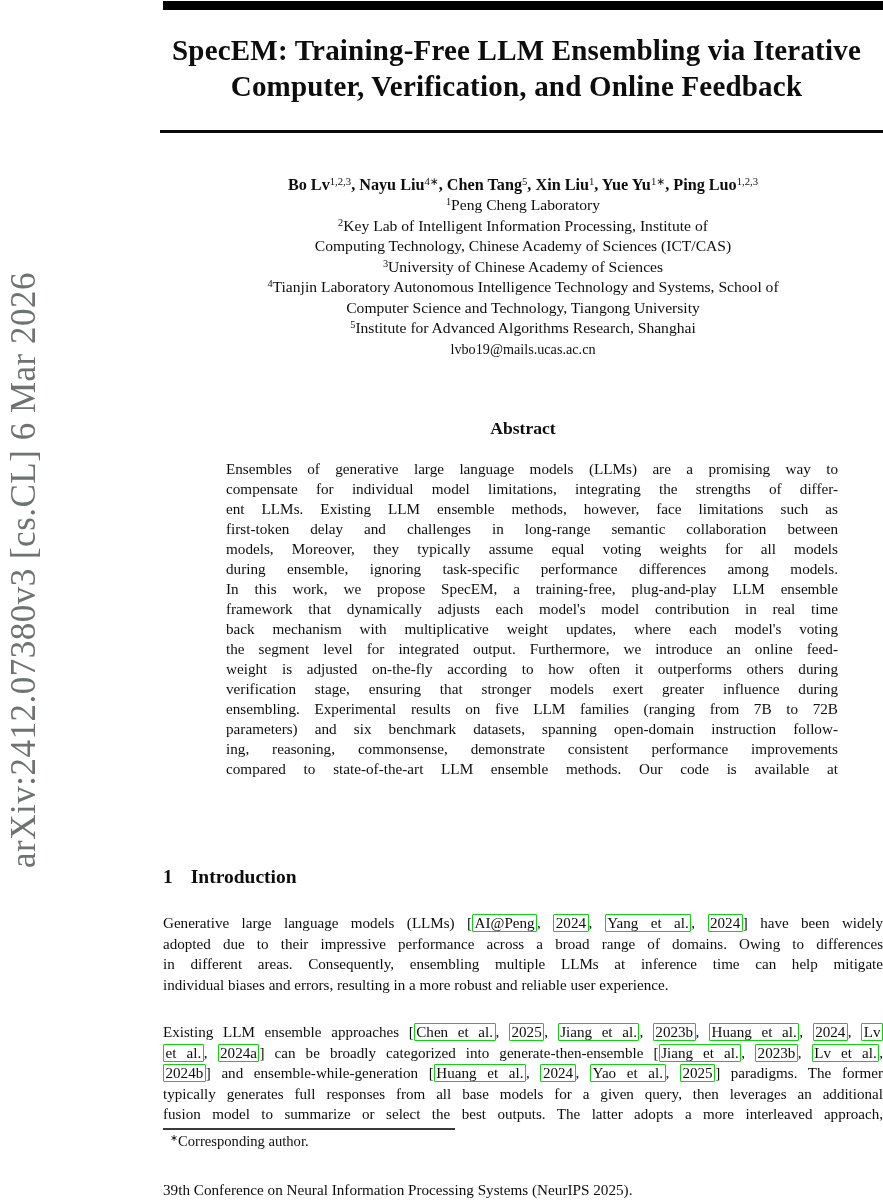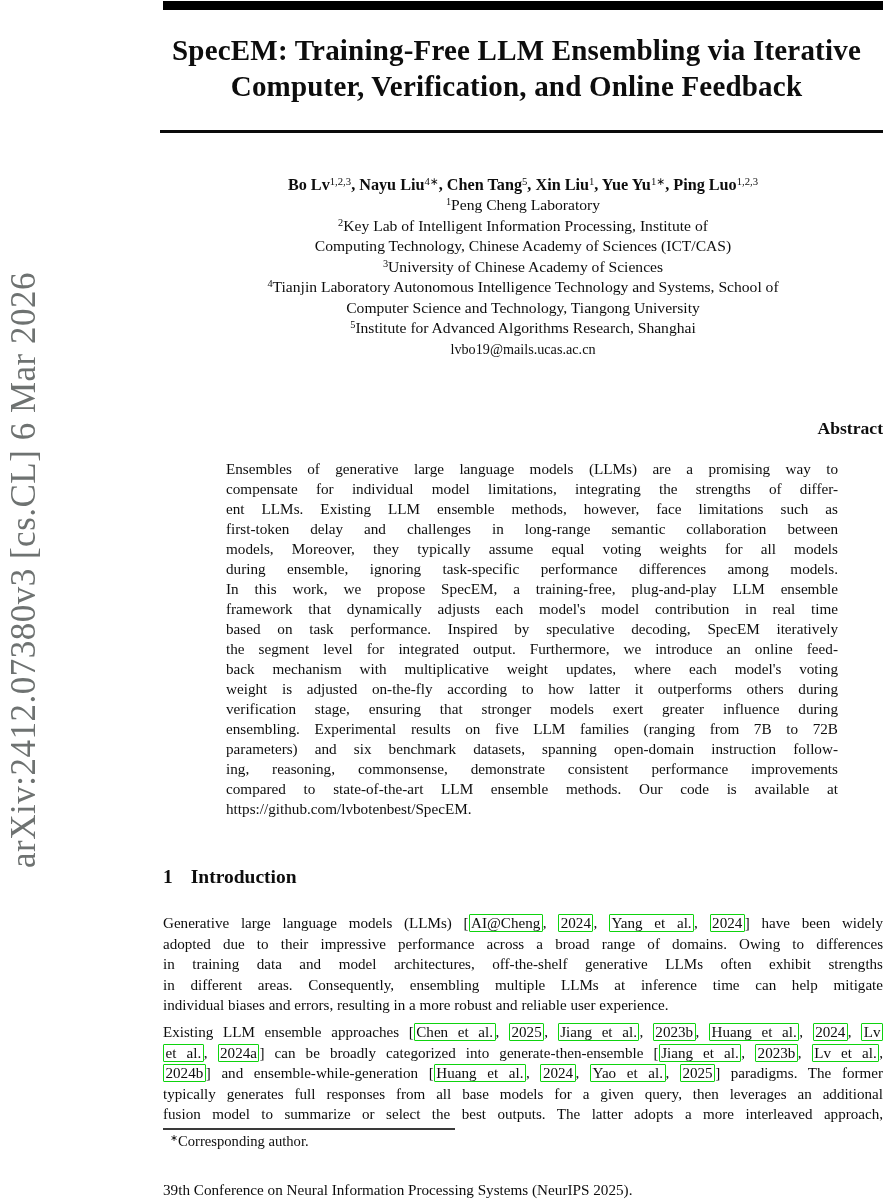--- a/index.html
+++ b/index.html
@@ -27,7 +27,7 @@
   .mono{font-family:Liberation Serif, serif;font-size:14.2px;}
   .abstract-heading{
     position:absolute;left:163px;width:720px;top:418px;
-    text-align:right;font-weight:bold;font-size:17.6px;
+    text-align:center;font-weight:bold;font-size:17.6px;
   }
   .abstract-body{position:absolute;left:226px;width:612px;top:459px;font-size:15.2px;}
   .abstract-body .tline{line-height:20.02px;}

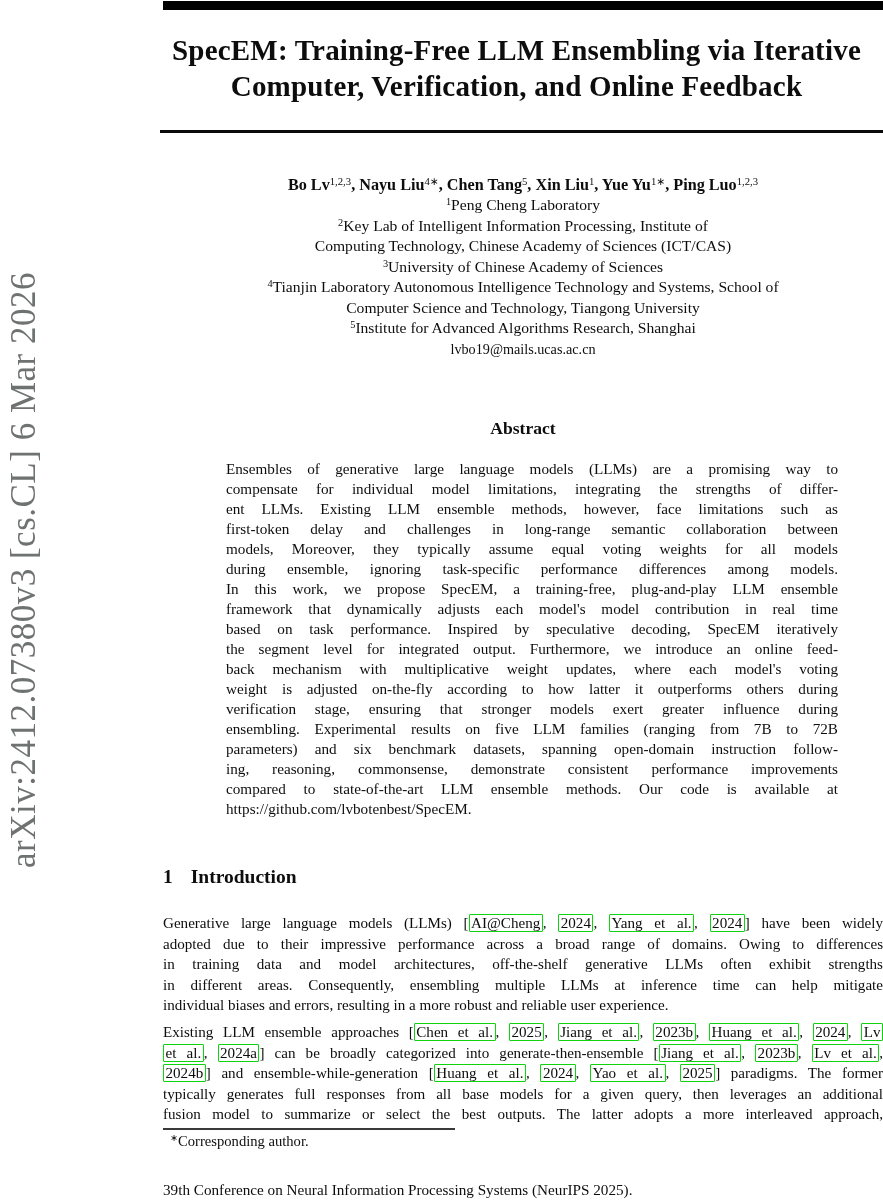--- a/index.html
+++ b/index.html
@@ -96,7 +96,6 @@
       <div class="tline">during ensemble, ignoring task-specific performance differences among models.</div>
       <div class="tline">In this work, we propose SpecEM, a training-free, plug-and-play LLM ensemble</div>
       <div class="tline">framework that dynamically adjusts each model's model contribution in real time</div>
-      <div class="tline">based on task performance. Inspired by speculative decoding, SpecEM iteratively</div>
       <div class="tline">the segment level for integrated output. Furthermore, we introduce an online feed-</div>
       <div class="tline">back mechanism with multiplicative weight updates, where each model's voting</div>
       <div class="tline">weight is adjusted on-the-fly according to how latter it outperforms others during</div>

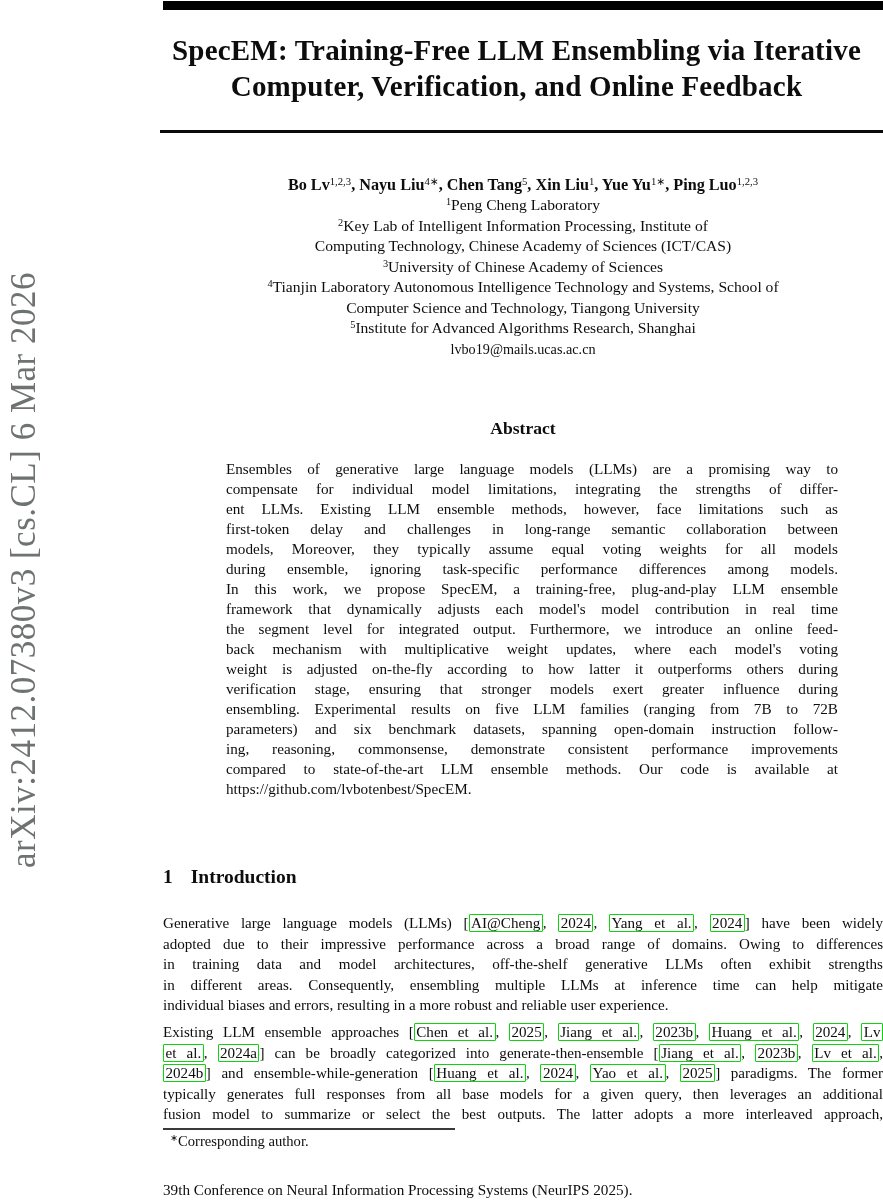--- a/index.html
+++ b/index.html
@@ -96,8 +96,8 @@
       <div class="tline">during ensemble, ignoring task-specific performance differences among models.</div>
       <div class="tline">In this work, we propose SpecEM, a training-free, plug-and-play LLM ensemble</div>
       <div class="tline">framework that dynamically adjusts each model's model contribution in real time</div>
+      <div class="tline">back mechanism with multiplicative weight updates, where each model's voting</div>
       <div class="tline">the segment level for integrated output. Furthermore, we introduce an online feed-</div>
-      <div class="tline">back mechanism with multiplicative weight updates, where each model's voting</div>
       <div class="tline">weight is adjusted on-the-fly according to how latter it outperforms others during</div>
       <div class="tline">verification stage, ensuring that stronger models exert greater influence during</div>
       <div class="tline">ensembling. Experimental results on five LLM families (ranging from 7B to 72B</div>

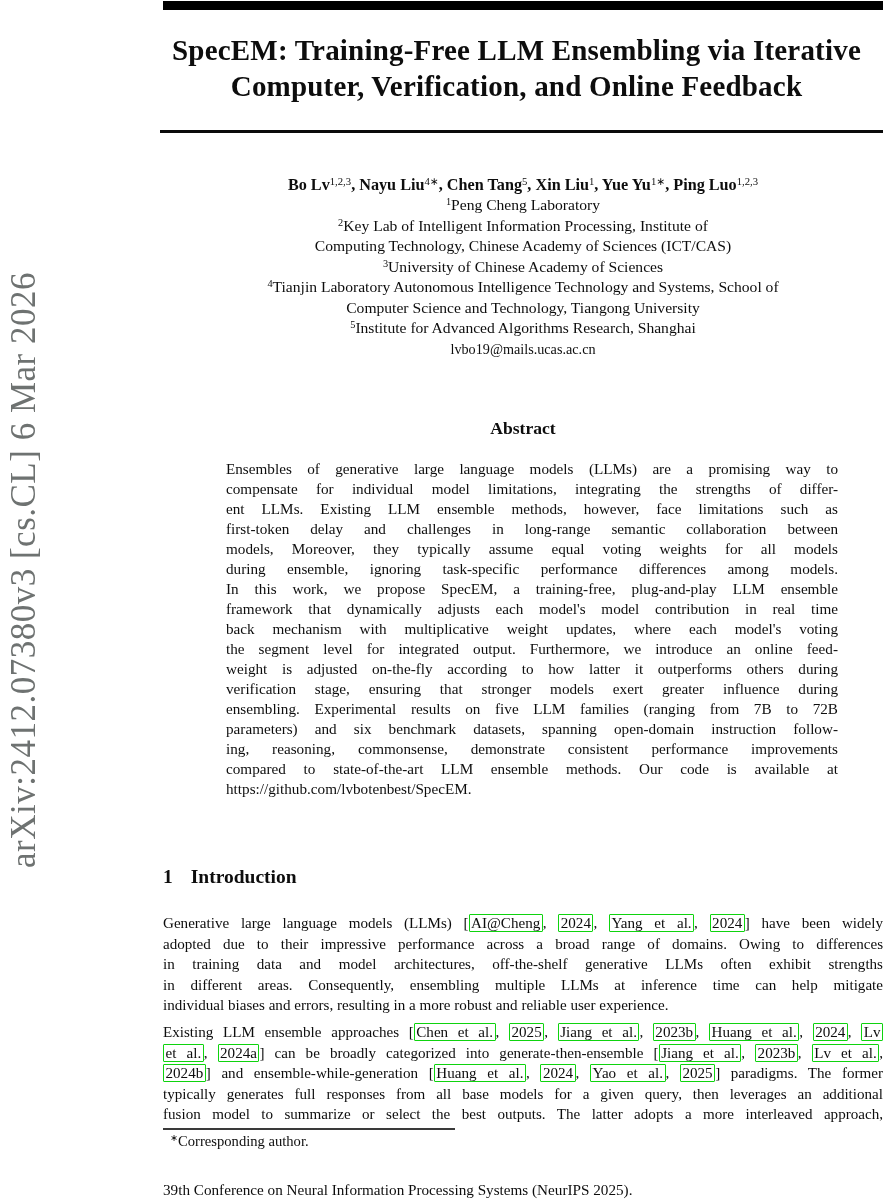--- a/index.html
+++ b/index.html
@@ -98,7 +98,7 @@
       <div class="tline">framework that dynamically adjusts each model's model contribution in real time</div>
       <div class="tline">back mechanism with multiplicative weight updates, where each model's voting</div>
       <div class="tline">the segment level for integrated output. Furthermore, we introduce an online feed-</div>
-      <div class="tline">weight is adjusted on-the-fly according to how latter it outperforms others during</div>
+      <div class="tline">weight is adjusted on-the-fly according to how often it outperforms others during</div>
       <div class="tline">verification stage, ensuring that stronger models exert greater influence during</div>
       <div class="tline">ensembling. Experimental results on five LLM families (ranging from 7B to 72B</div>
       <div class="tline">parameters) and six benchmark datasets, spanning open-domain instruction follow-</div>

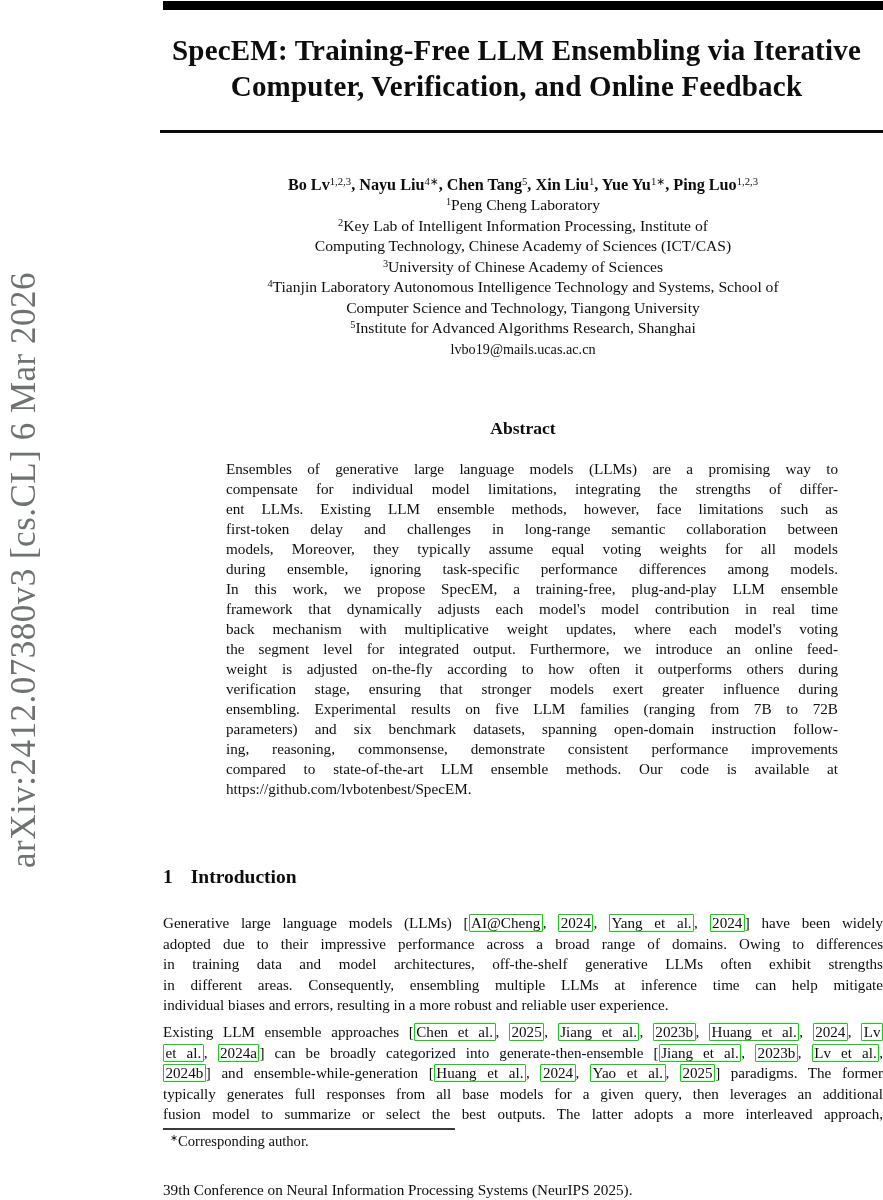--- a/index.html
+++ b/index.html
@@ -104,7 +104,6 @@
       <div class="tline">parameters) and six benchmark datasets, spanning open-domain instruction follow-</div>
       <div class="tline">ing, reasoning, commonsense, demonstrate consistent performance improvements</div>
       <div class="tline">compared to state-of-the-art LLM ensemble methods. Our code is available at</div>
-      <div class="tline tline-end">https://github.com/lvbotenbest/SpecEM.</div>
     </div>
 
   <div class="section-heading">

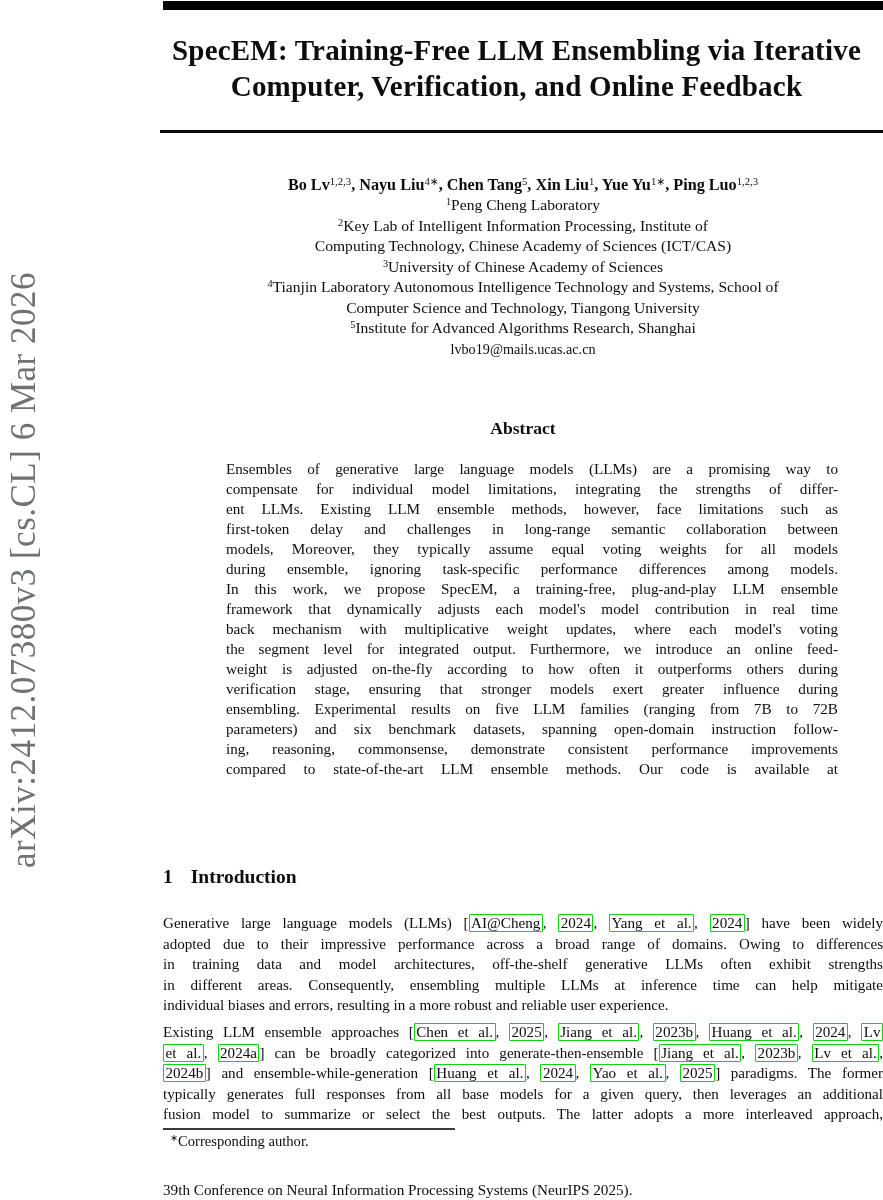--- a/index.html
+++ b/index.html
@@ -111,7 +111,7 @@
   </div>
 
   <div class="body-para para1">
-      <div class="tline">Generative large language models (LLMs) [<span class="cite">AI@Cheng</span>, <span class="cite">2024</span>, <span class="cite">Yang et al.</span>, <span class="cite">2024</span>] have been widely</div>
+      <div class="tline">Generative large language models (LLMs) [<span class="cite">AI@Peng</span>, <span class="cite">2024</span>, <span class="cite">Yang et al.</span>, <span class="cite">2024</span>] have been widely</div>
       <div class="tline">adopted due to their impressive performance across a broad range of domains. Owing to differences</div>
       <div class="tline">in training data and model architectures, off-the-shelf generative LLMs often exhibit strengths</div>
       <div class="tline">in different areas. Consequently, ensembling multiple LLMs at inference time can help mitigate</div>

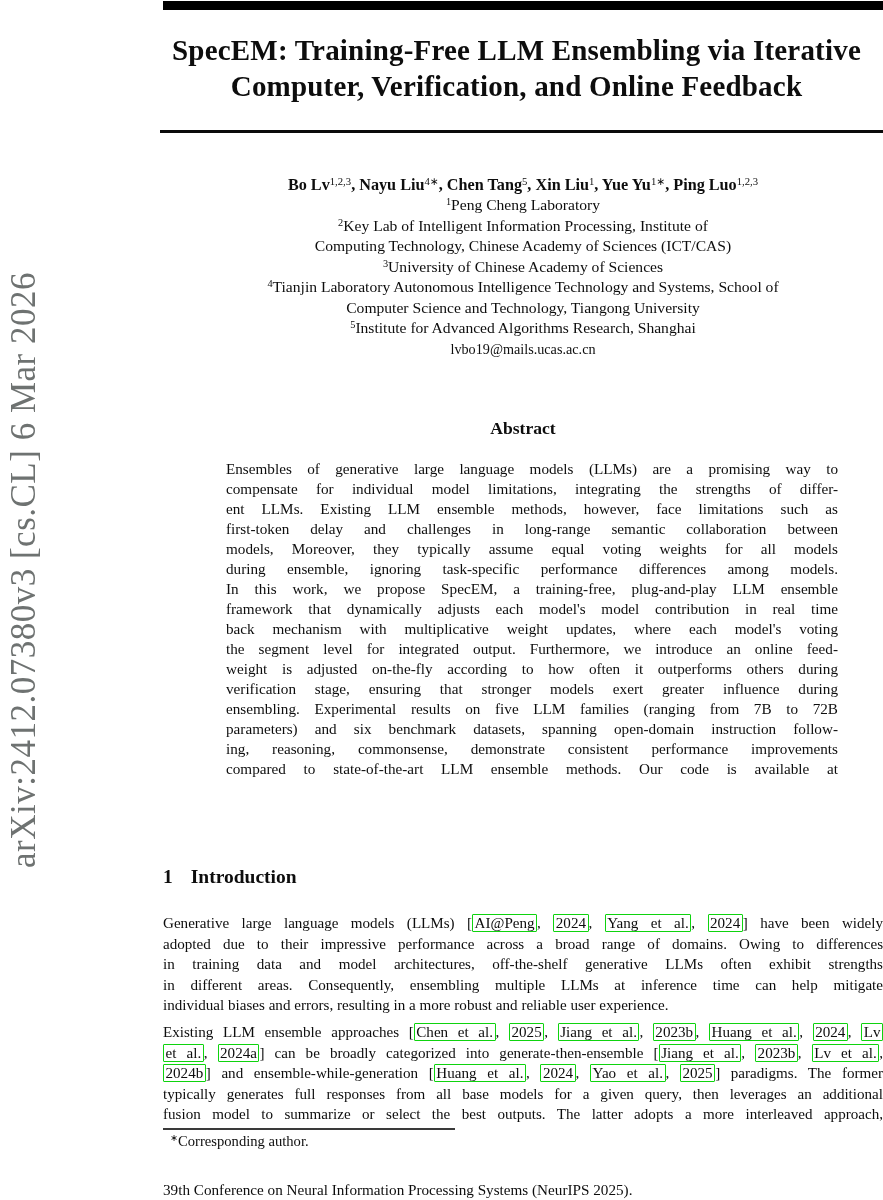--- a/index.html
+++ b/index.html
@@ -113,7 +113,6 @@
   <div class="body-para para1">
       <div class="tline">Generative large language models (LLMs) [<span class="cite">AI@Peng</span>, <span class="cite">2024</span>, <span class="cite">Yang et al.</span>, <span class="cite">2024</span>] have been widely</div>
       <div class="tline">adopted due to their impressive performance across a broad range of domains. Owing to differences</div>
-      <div class="tline">in training data and model architectures, off-the-shelf generative LLMs often exhibit strengths</div>
       <div class="tline">in different areas. Consequently, ensembling multiple LLMs at inference time can help mitigate</div>
       <div class="tline tline-end">individual biases and errors, resulting in a more robust and reliable user experience.</div>
     </div>

